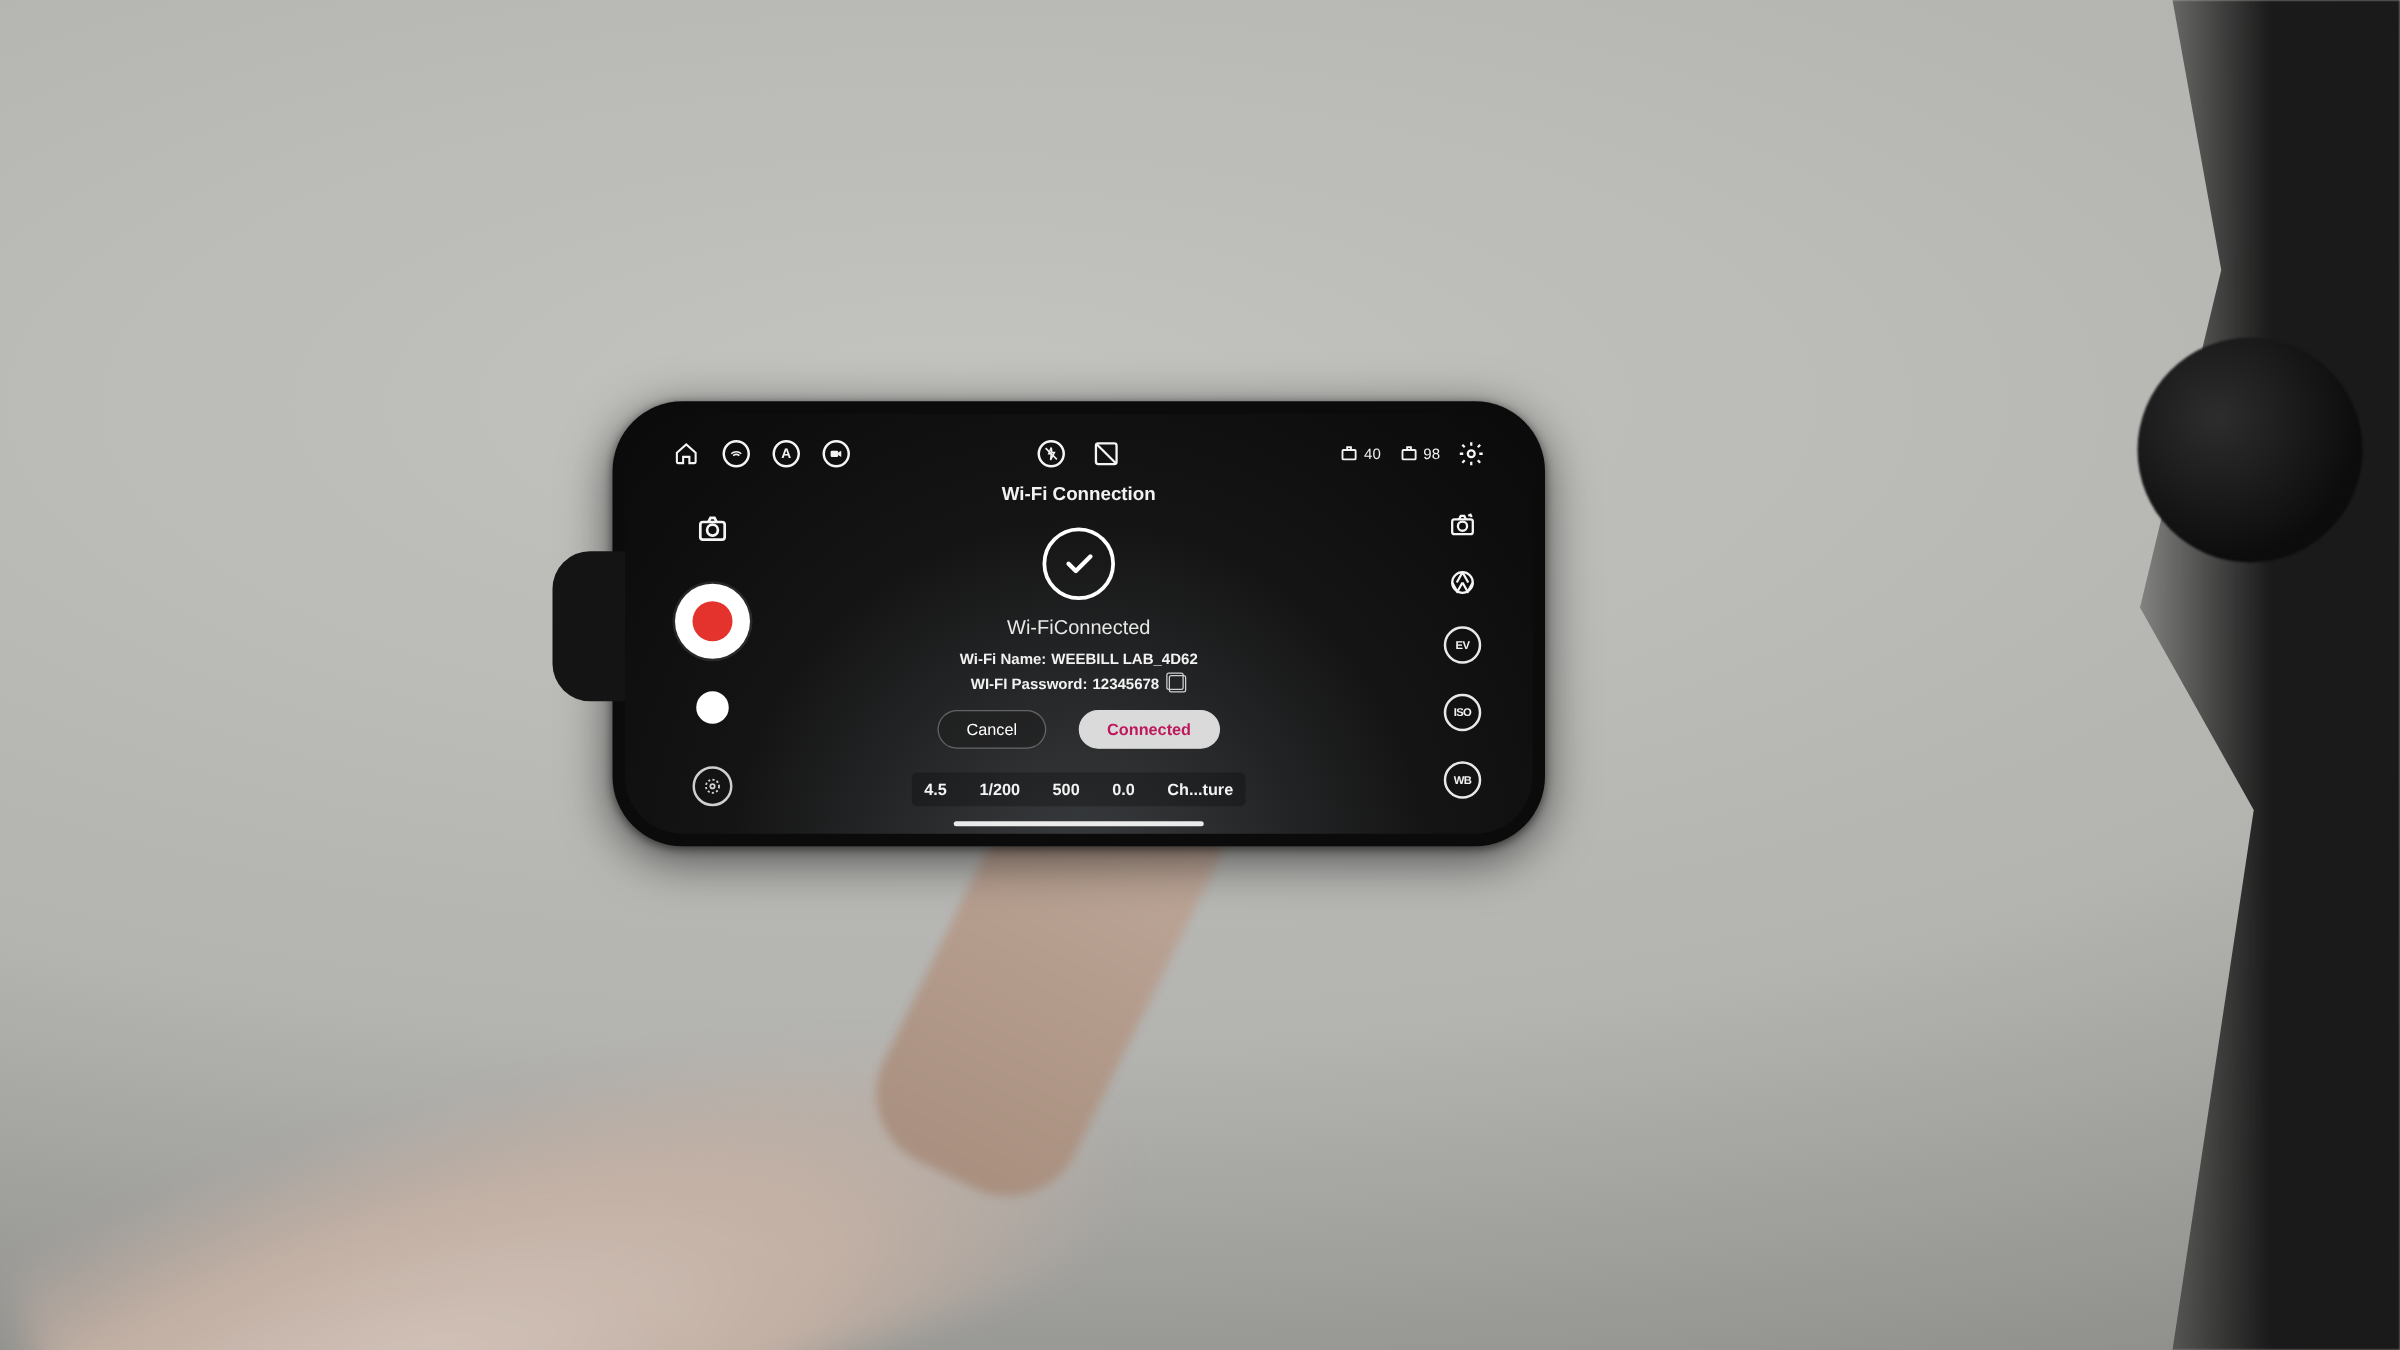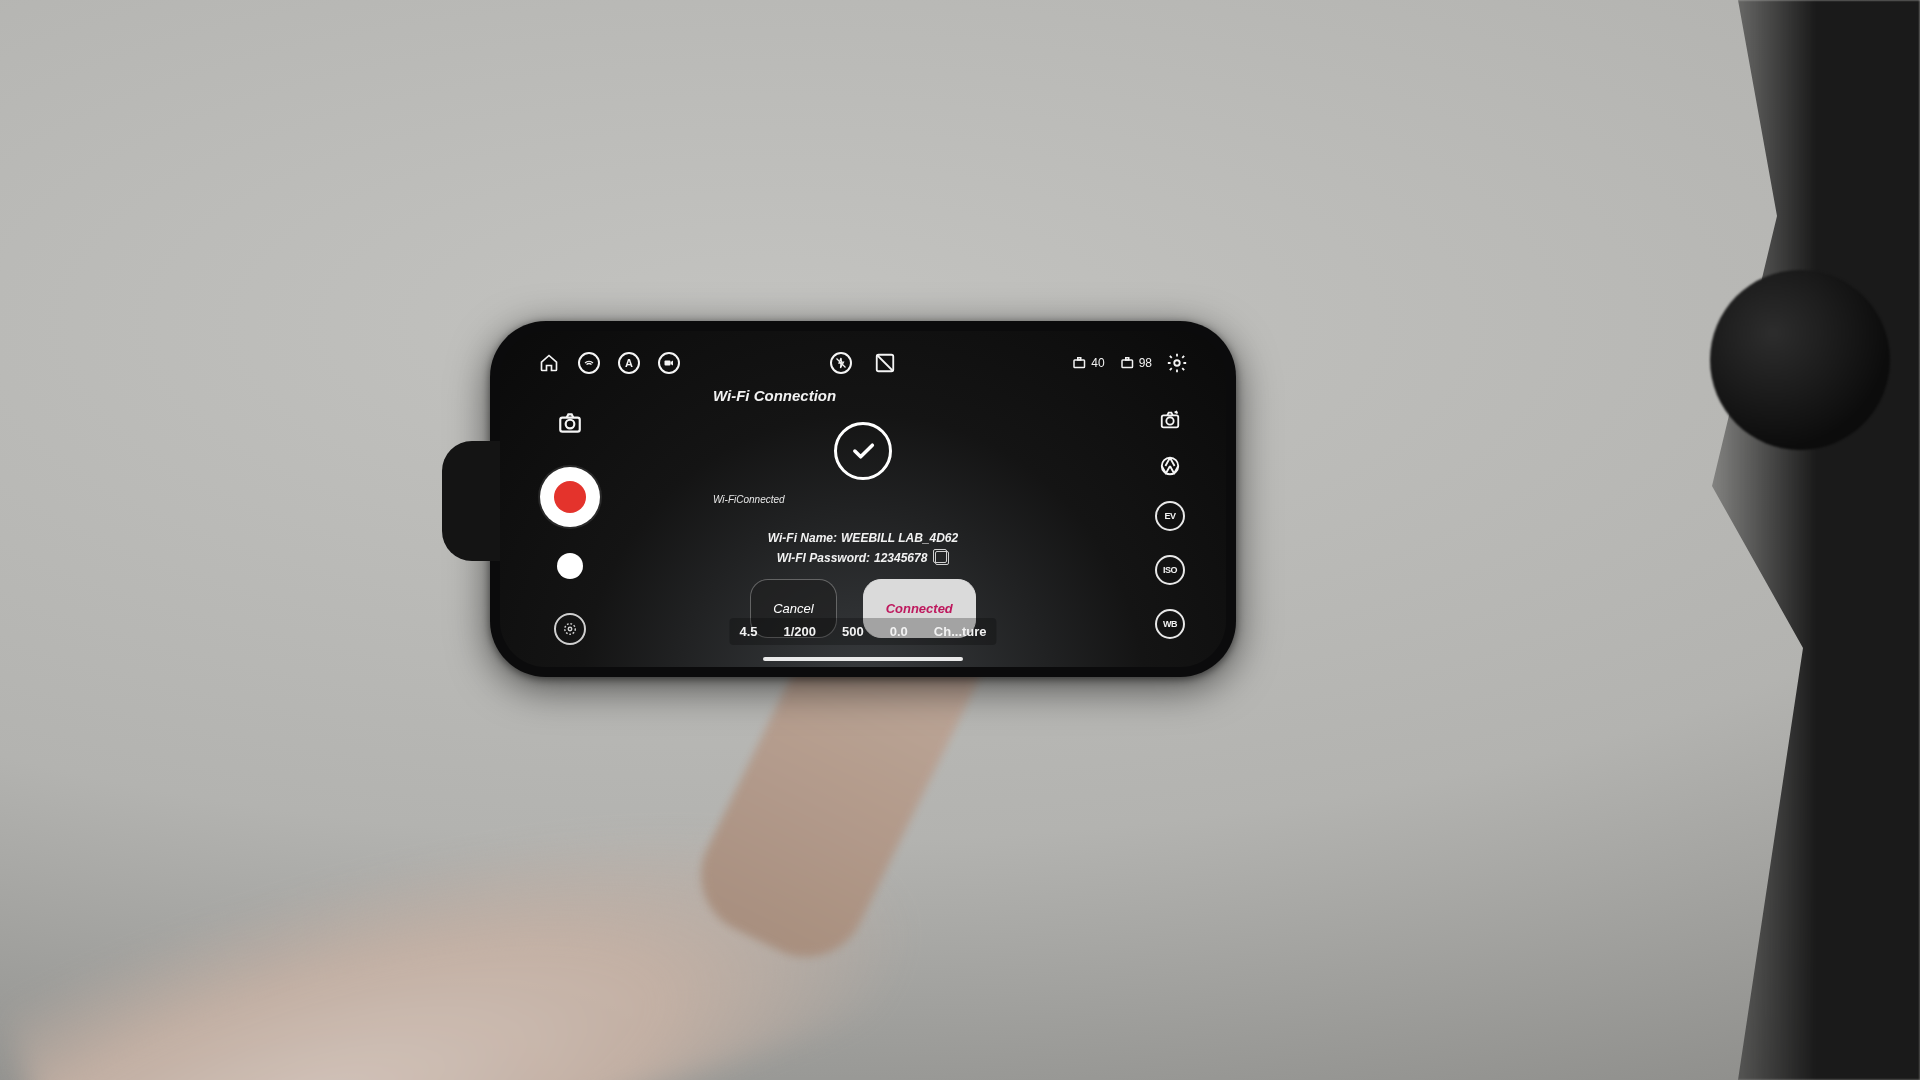--- a/index.html
+++ b/index.html
@@ -120,8 +120,7 @@
     position:absolute;
     left:50%; top:56px; transform:translateX(-50%);
     width: 300px;
-    text-align:left;
-    font-style:italic;
+    text-align:center;
   }
   .modal-title { font-size:15px; font-weight:600; margin-bottom:18px; }
   .check {

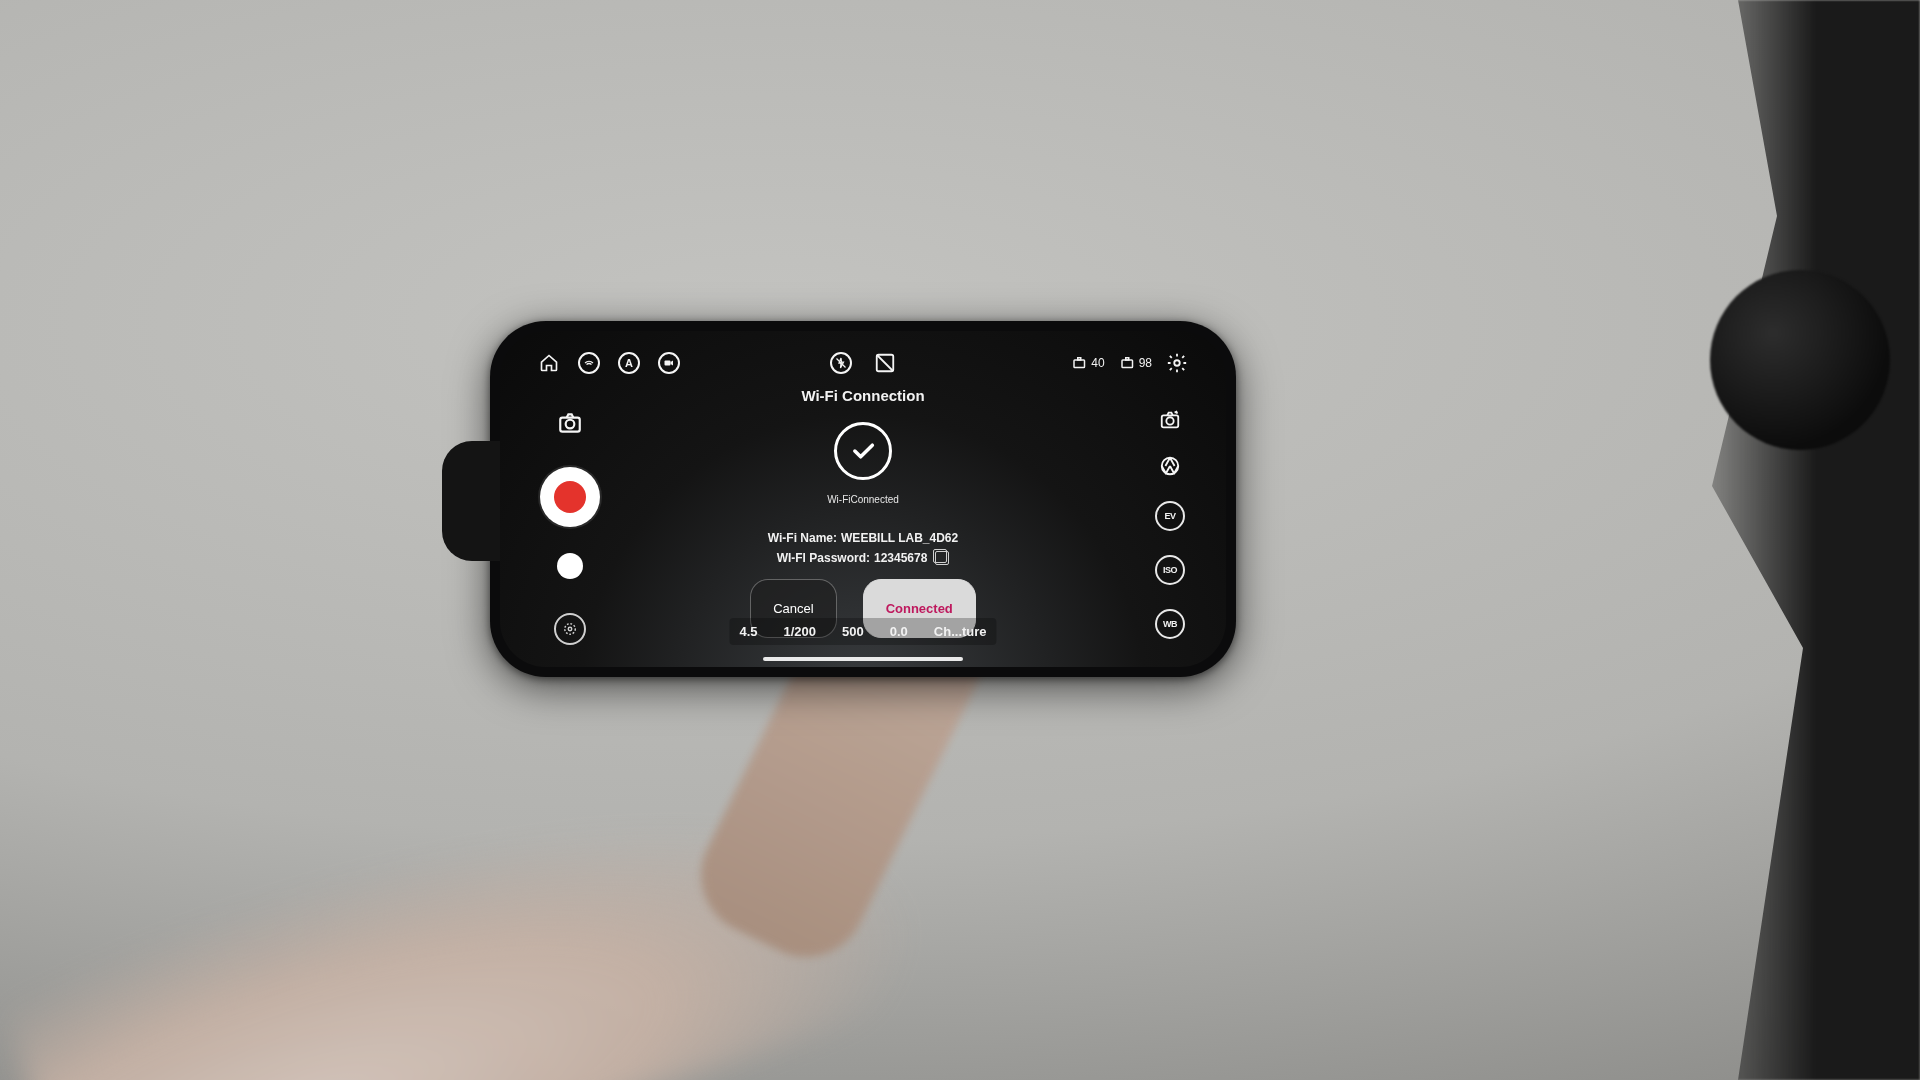--- a/index.html
+++ b/index.html
@@ -127,7 +127,7 @@
     width:52px; height:52px; border:3px solid #fff; border-radius:50%;
     display:flex; align-items:center; justify-content:center; margin:0 auto 14px;
   }
-  .status-line { font-size:10px; opacity:.95; margin-bottom:26px; }
+  .status-line { font-size:16px; opacity:.95; margin-bottom:8px; }
   .info-line { font-size:12px; font-weight:600; margin-bottom:6px; display:flex; justify-content:center; gap:4px; align-items:center; }
   .copy-ico { width:12px; height:12px; border:1px solid #d0d0d0; border-radius:2px; position:relative; display:inline-block; margin-left:4px; }
   .copy-ico::after{ content:""; position:absolute; width:12px; height:12px; border:1px solid #d0d0d0; border-radius:2px; left:-3px; top:-3px; }

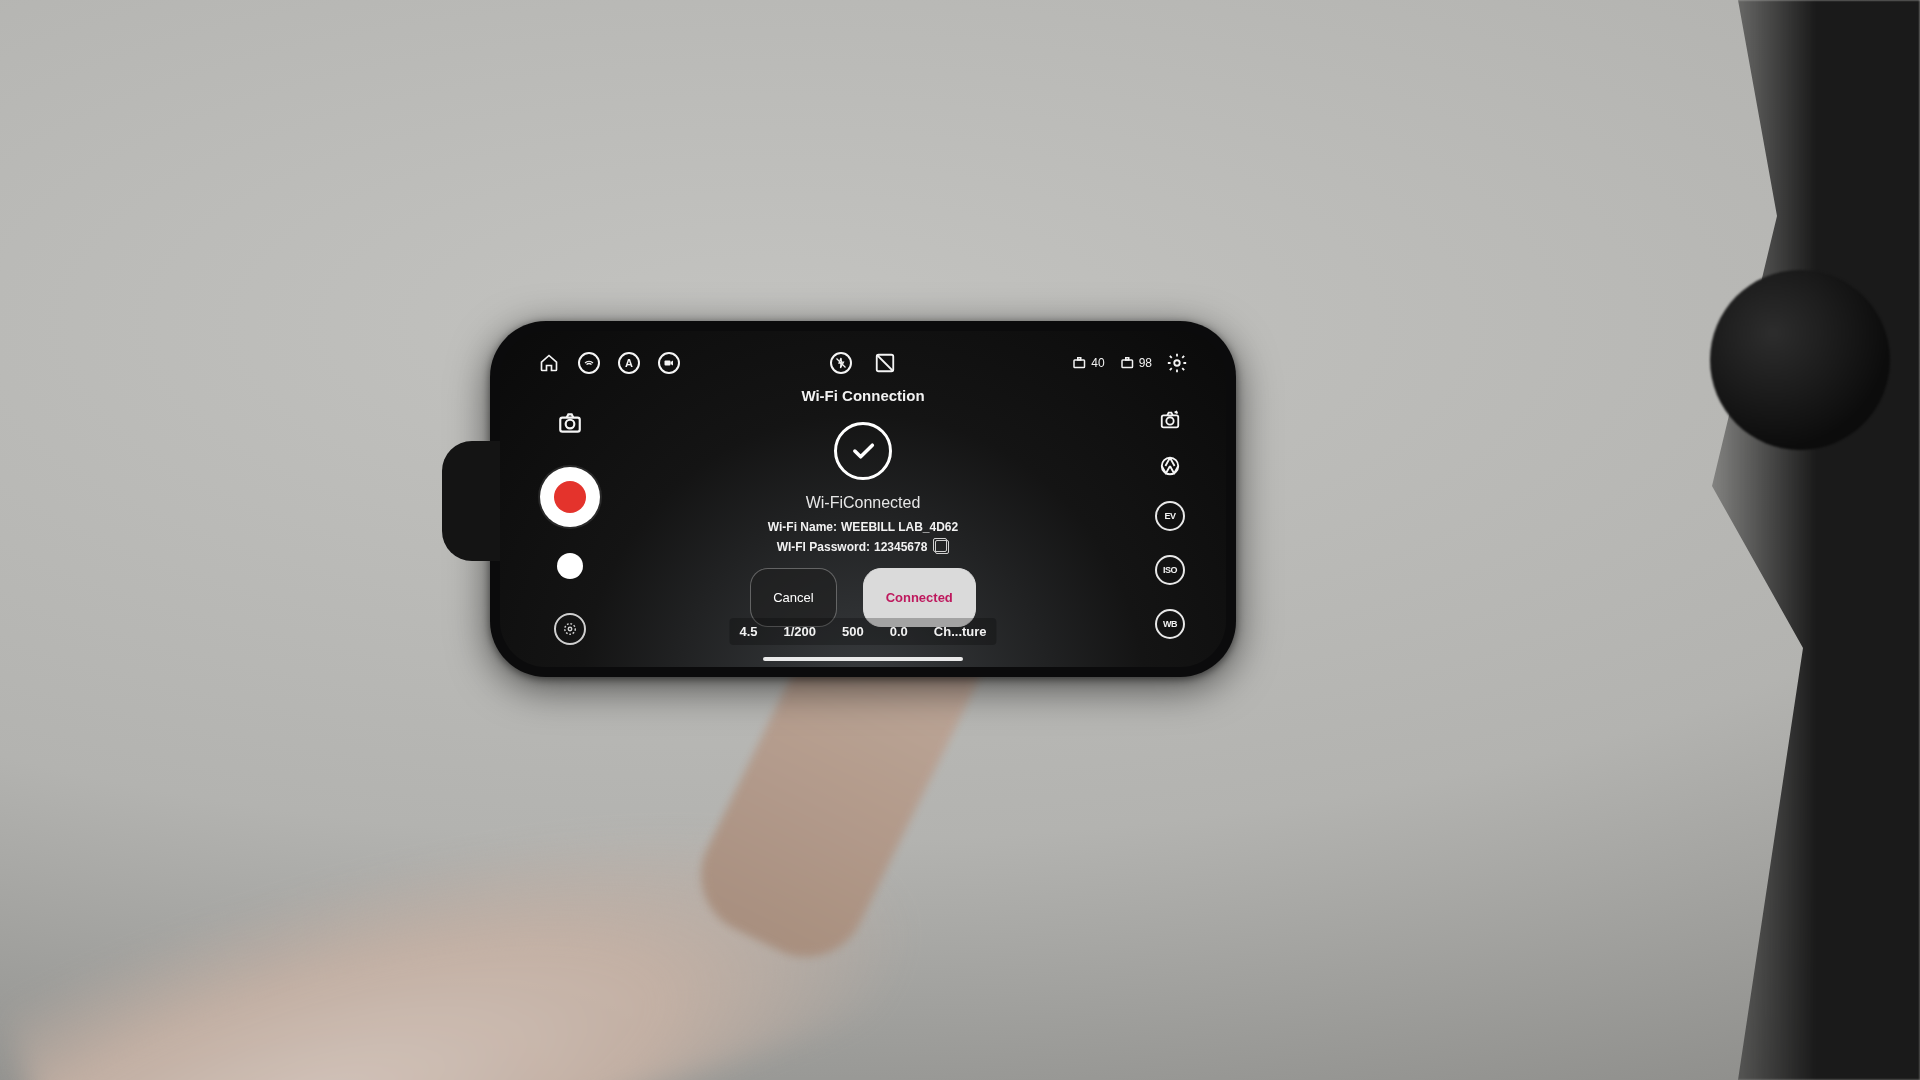--- a/index.html
+++ b/index.html
@@ -134,7 +134,7 @@
 
   .btn-row { display:flex; gap:26px; justify-content:center; margin-top:14px; }
   .btn {
-    padding:21px 22px; border-radius:18px;
+    padding:7px 22px; border-radius:18px;
     font-size:13px; font-weight:500;
     border:1px solid rgba(255,255,255,0.3);
     background:rgba(30,30,30,0.6);

